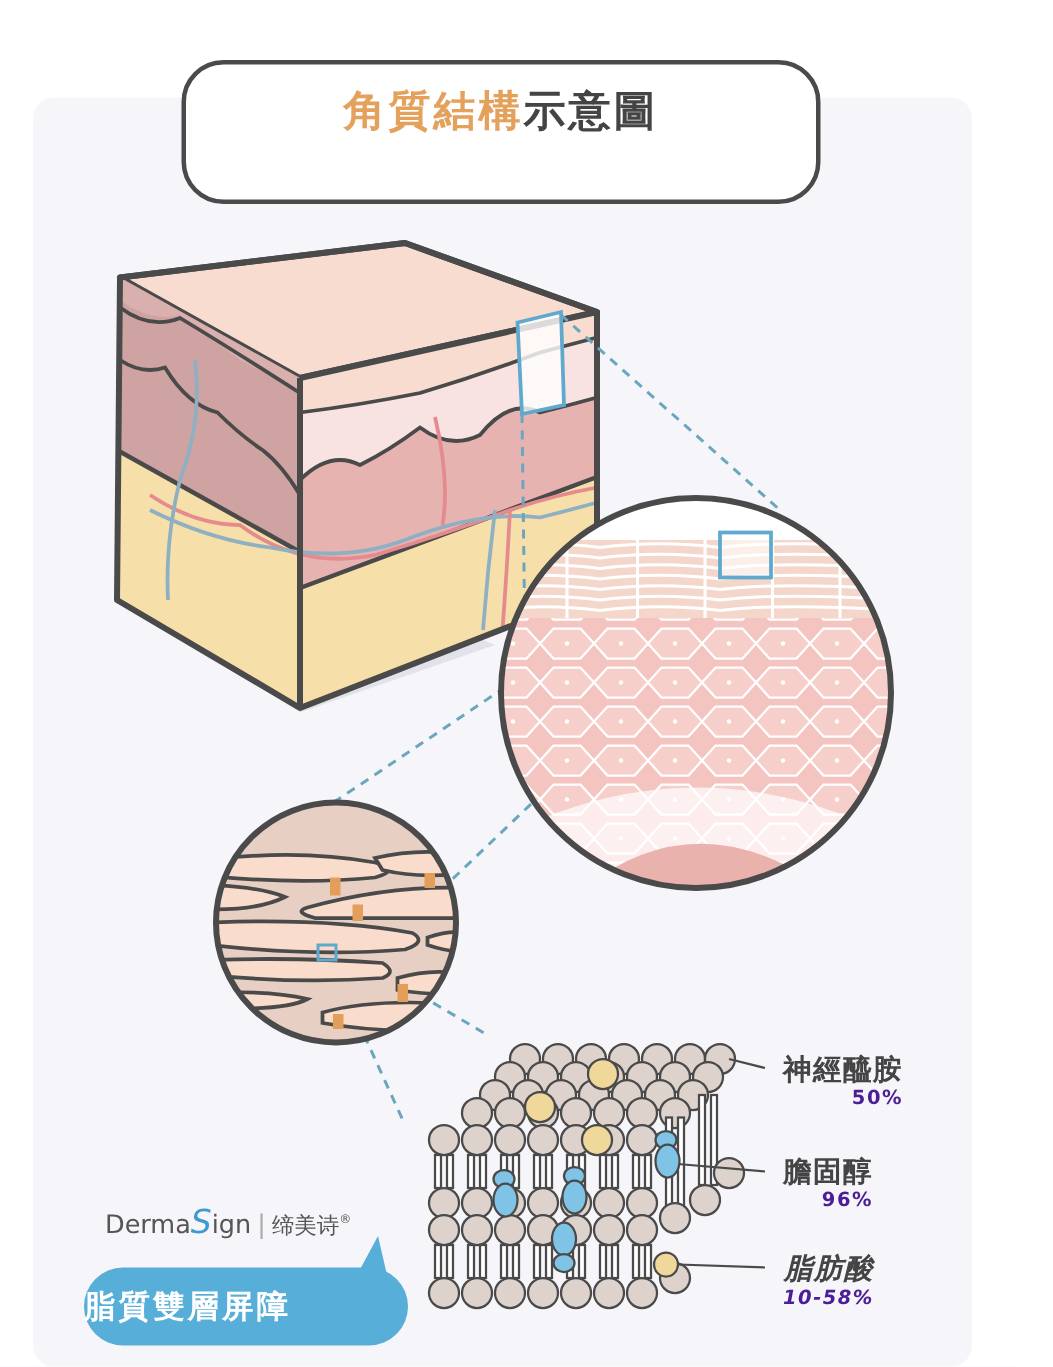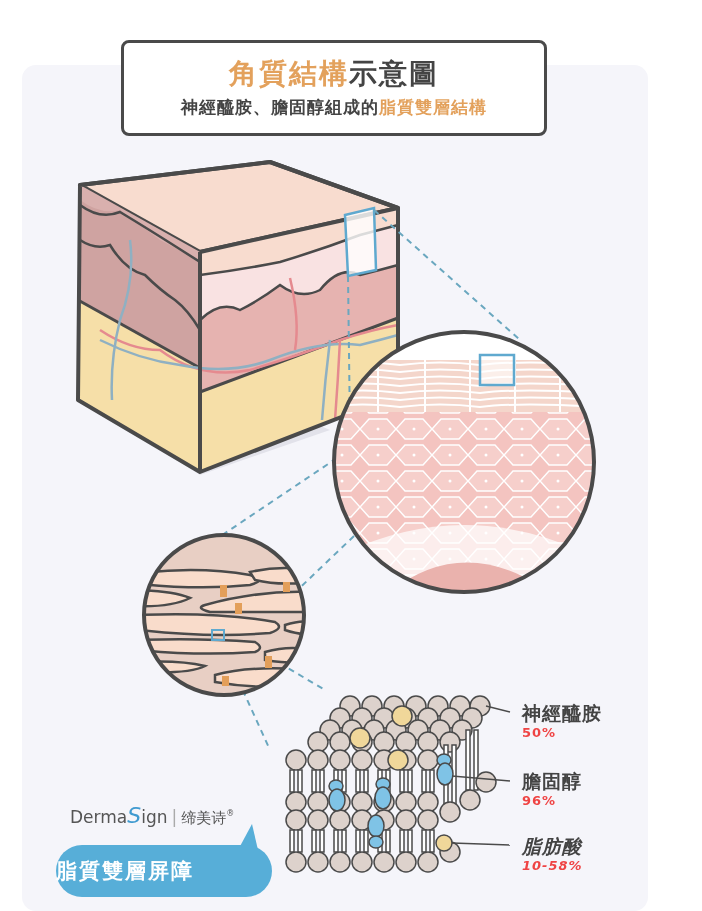--- a/index.html
+++ b/index.html
@@ -7,7 +7,7 @@
          font-family:"DejaVu Sans","Liberation Sans",sans-serif; }
   .card { position:absolute; left:22px; top:65px; width:626px; height:846px; background:#f5f5fa; border-radius:14px; }
   .title-box { position:absolute; left:121px; top:40px; width:426px; height:96px; background:#fff;
-               border:3px solid #4a4a4a; border-radius:8px; box-sizing:border-box; text-align:center; }
+               border:3px solid #4a4a4a; border-radius:28px; box-sizing:border-box; text-align:center; }
   .title-main { margin-top:14px; font-size:28px; font-weight:bold; letter-spacing:2px; line-height:34px; }
   .title-main .accent { color:#e3a15c; }
   .title-main .dark { color:#444; }

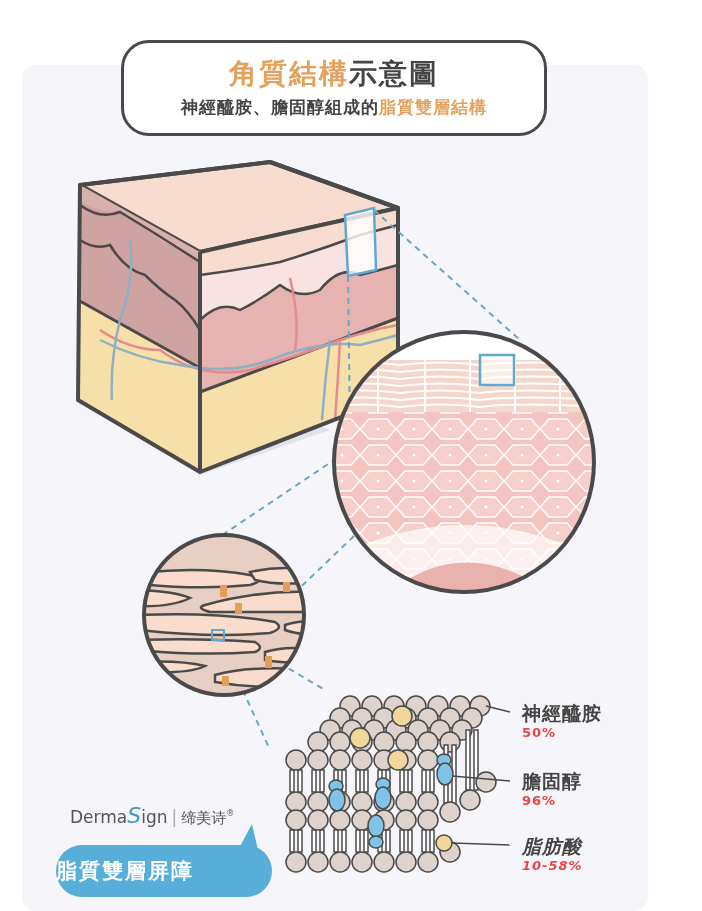--- a/index.html
+++ b/index.html
@@ -34,7 +34,6 @@
 
 <div class="title-box">
   <div class="title-main"><span class="accent">角質結構</span><span class="dark">示意圖</span></div>
-  <div class="title-sub"><span>神經醯胺、膽固醇組成的</span><span class="accent">脂質雙層結構</span></div>
 </div>
 
 <svg class="illus" width="702" height="911" viewBox="0 0 702 911">

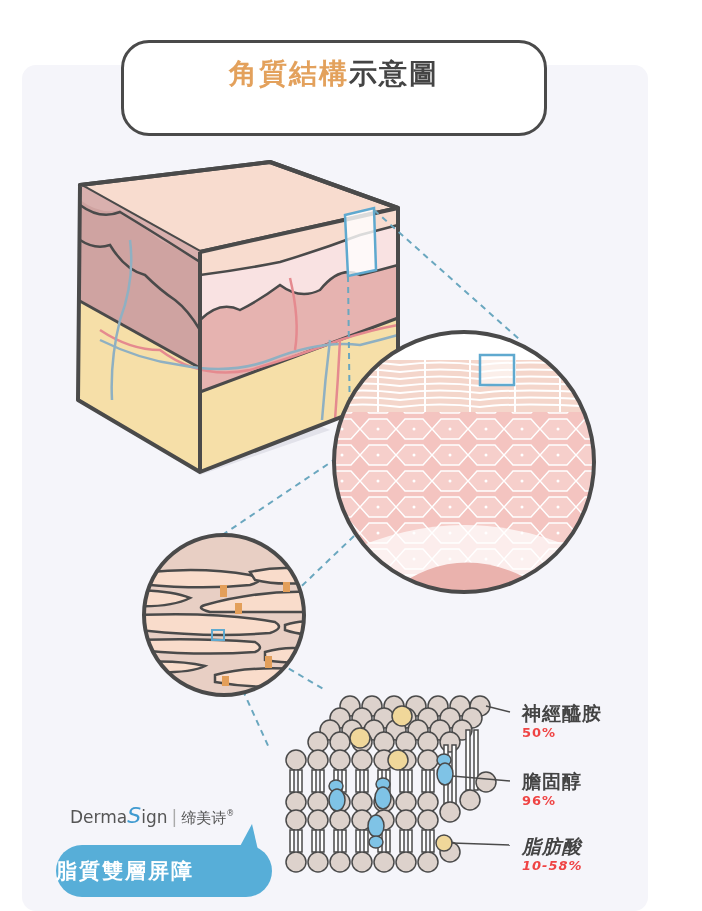--- a/index.html
+++ b/index.html
@@ -14,7 +14,7 @@
   .title-sub { margin-top:4px; font-size:17px; font-weight:bold; letter-spacing:1px; color:#444; line-height:24px; }
   .title-sub .accent { color:#e3a15c; }
   svg.illus { position:absolute; left:0; top:0; }
-  .label { position:absolute; left:522px; }
+  .label { position:absolute; left:522px;text-align:right; }
   .label .name { font-size:19px; font-weight:bold; color:#444; letter-spacing:1px; line-height:22px; }
   .label .pct { font-size:13px; font-weight:bold; color:#ef4444; letter-spacing:1px; line-height:18px; }
   .brand { position:absolute; left:57px; top:803px; font-size:17px; color:#555; white-space:nowrap;margin-left:13px; }

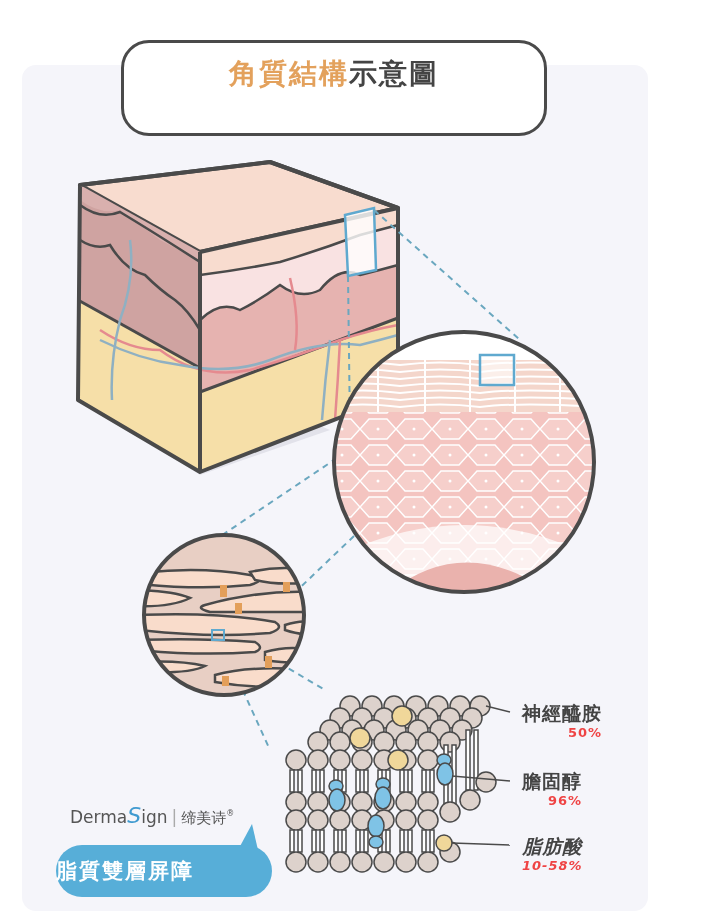--- a/index.html
+++ b/index.html
@@ -16,7 +16,7 @@
   svg.illus { position:absolute; left:0; top:0; }
   .label { position:absolute; left:522px;text-align:right; }
   .label .name { font-size:19px; font-weight:bold; color:#444; letter-spacing:1px; line-height:22px; }
-  .label .pct { font-size:13px; font-weight:bold; color:#ef4444; letter-spacing:1px; line-height:18px; }
+  .label .pct { font-size:13px; font-weight:bold; color:#4c1d95; letter-spacing:1px; line-height:18px; }
   .brand { position:absolute; left:57px; top:803px; font-size:17px; color:#555; white-space:nowrap;margin-left:13px; }
   .brand .s { color:#3f9ad0; font-size:22px; font-style:italic; }
   .brand .sep { color:#aaa; margin:0 4px; }

